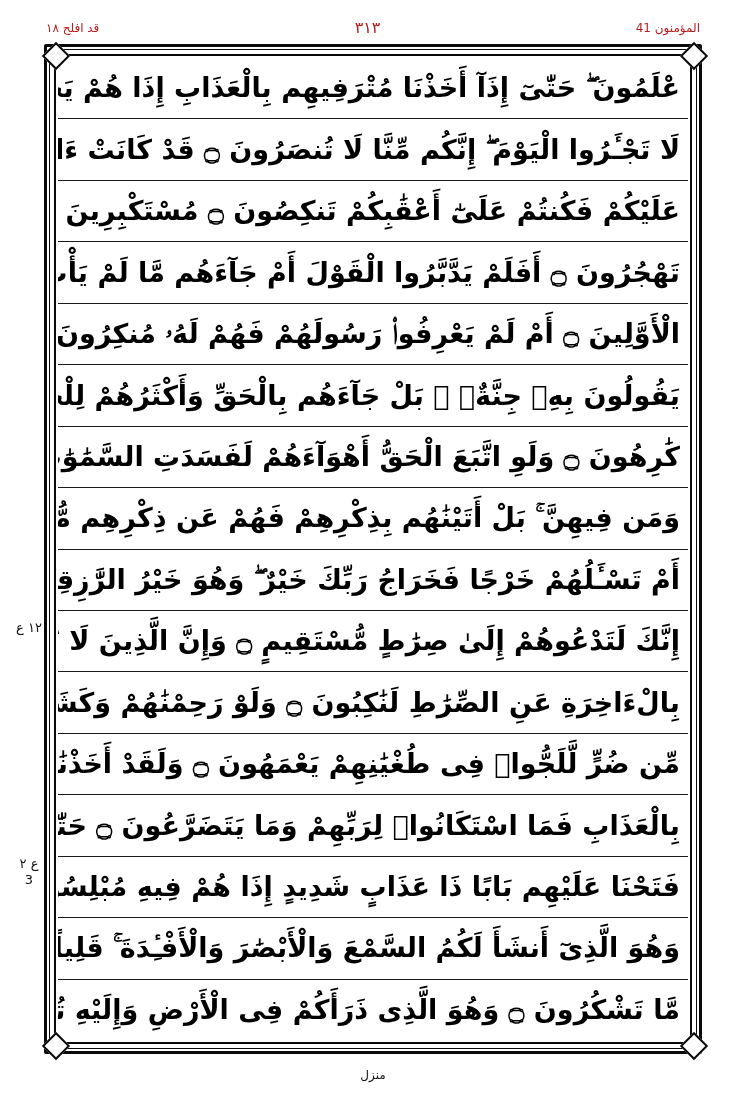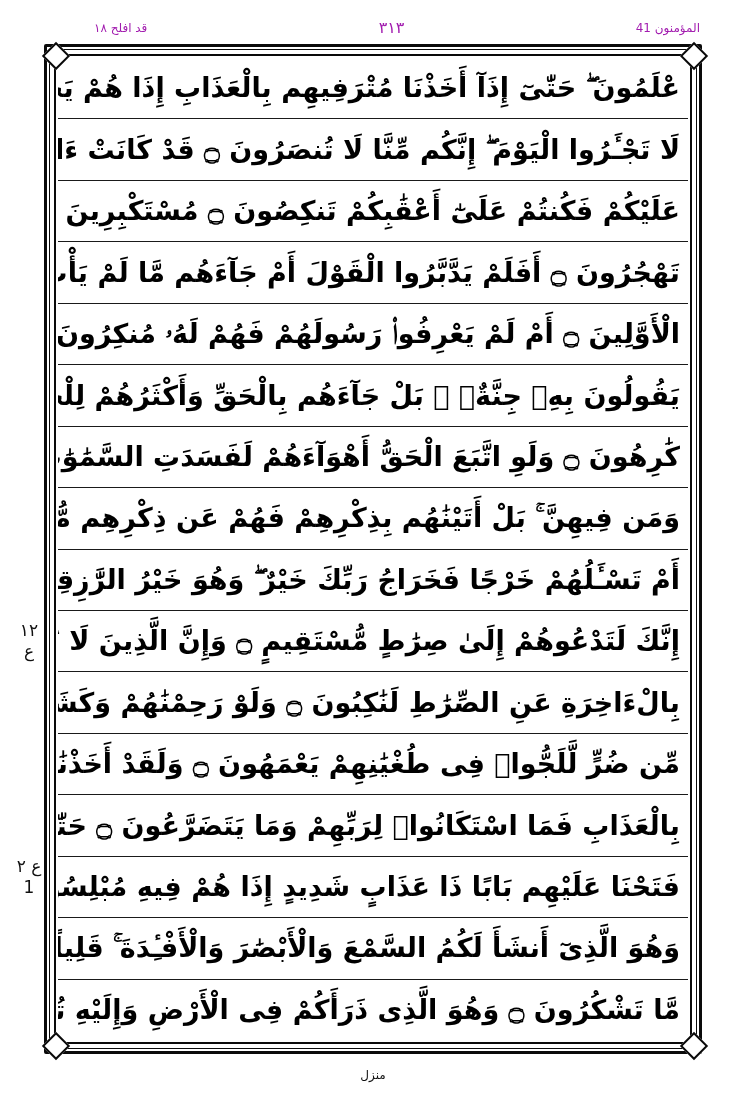--- a/index.html
+++ b/index.html
@@ -37,10 +37,9 @@
   .header-item {
     font-family: "DejaVu Sans", sans-serif;
     font-size: 12px;
-    color: #a21caf;
+    color: #b91c1c;
     white-space: nowrap;
     line-height: 1;
-    margin-left: 48px;
   }
   .header-center {
     font-size: 16px;

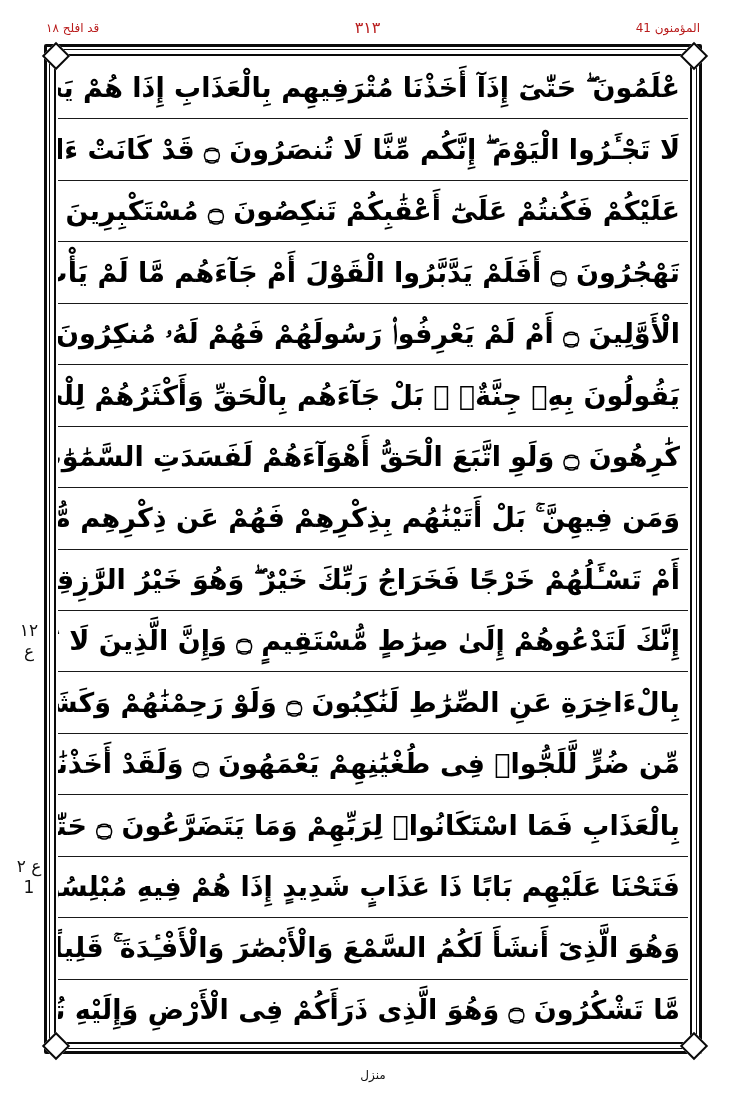--- a/index.html
+++ b/index.html
@@ -132,7 +132,7 @@
     position: absolute;
     left: 16px;
     font-family: "DejaVu Sans", sans-serif;
-    font-size: 17px;
+    font-size: 13px;
     color: #111111;
     text-align: center;
     line-height: 1.25;

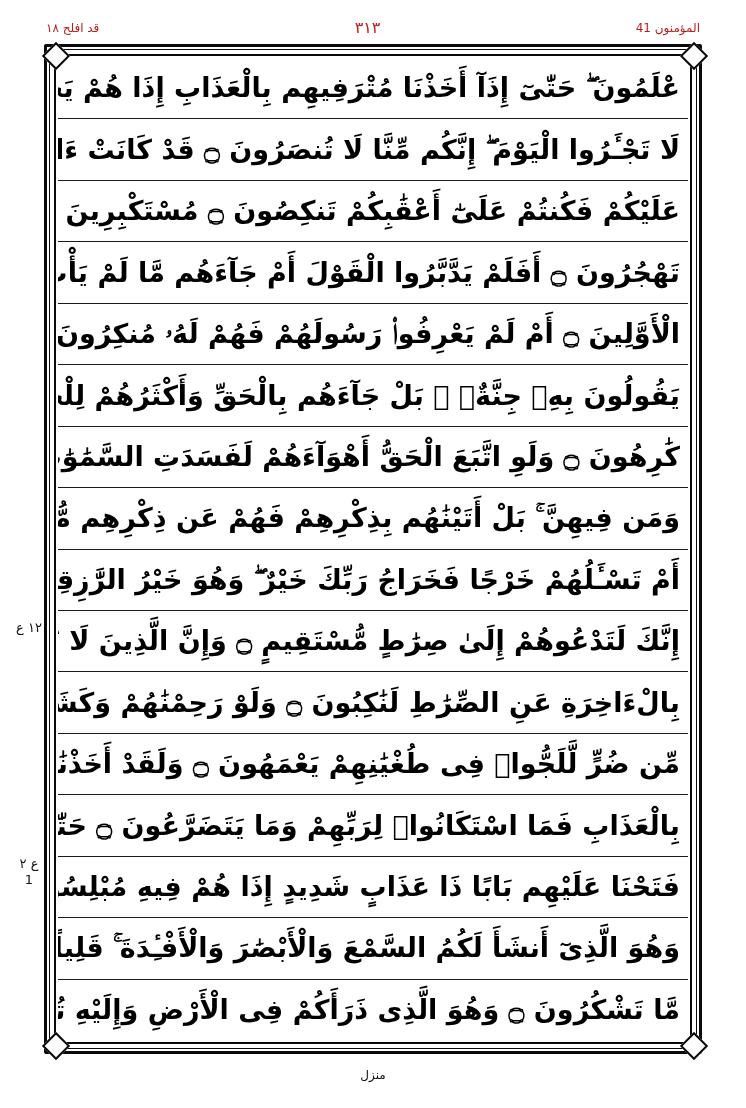--- a/index.html
+++ b/index.html
@@ -177,7 +177,7 @@
 ع</div>
   <div class="side-marker m2">ع
 ۲
-1</div>
+3</div>
 
   <div class="text-block">
     <div class="ayah-line">

